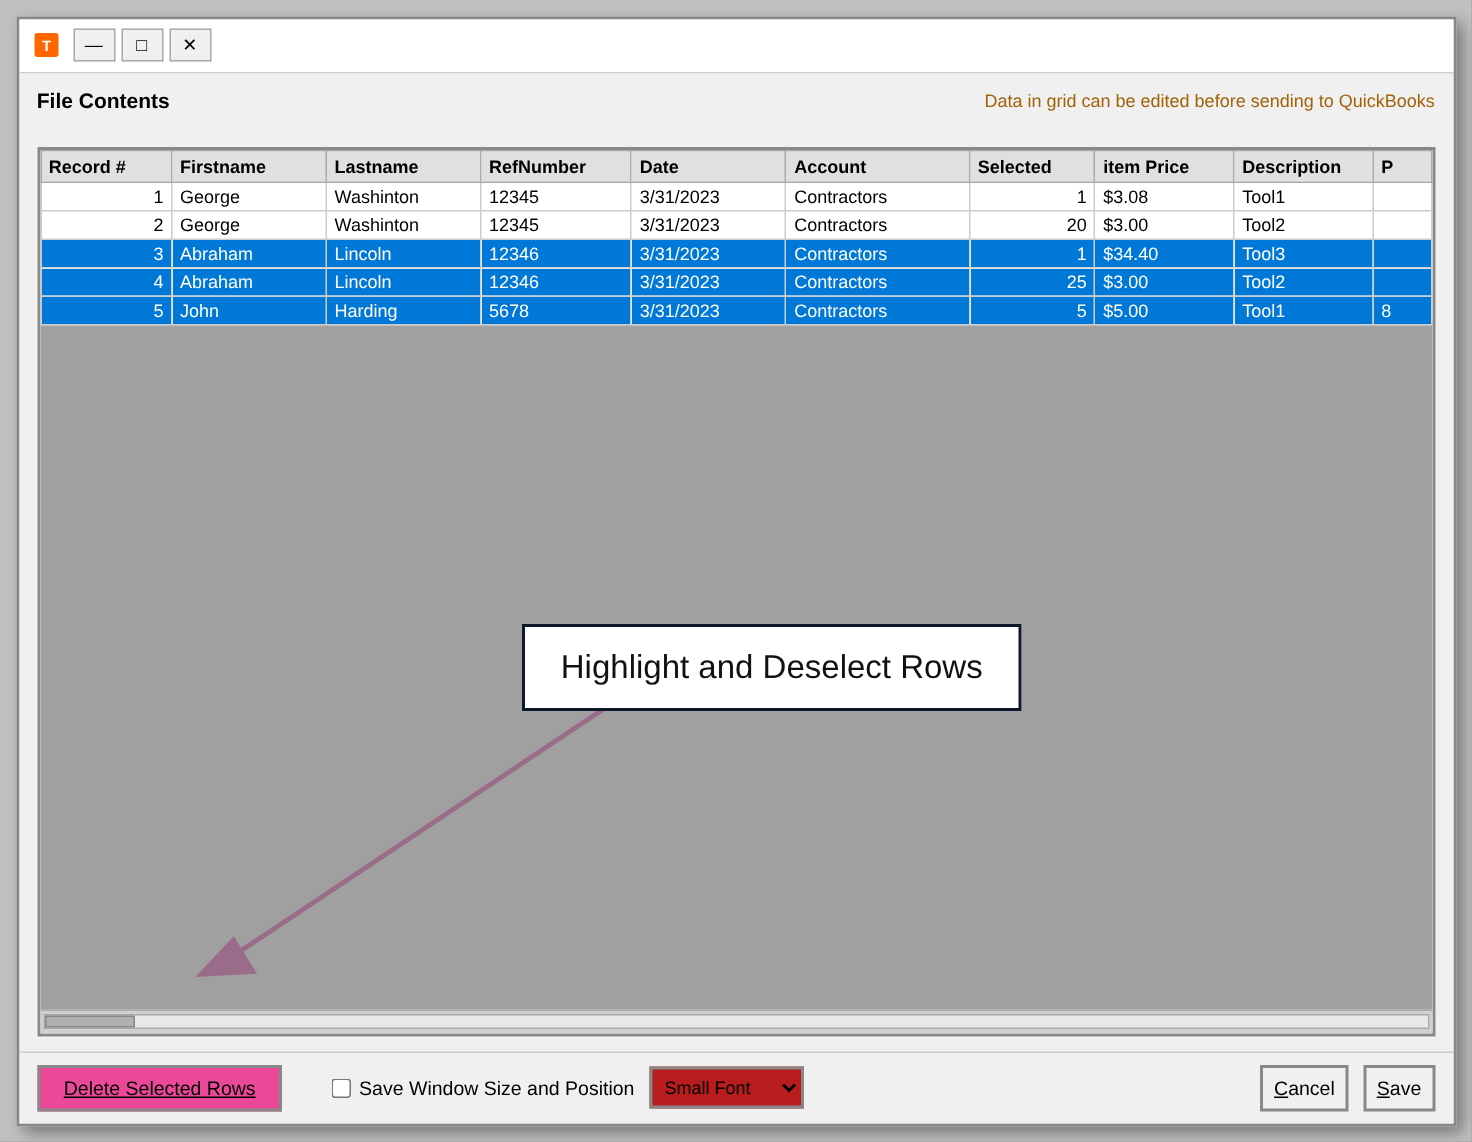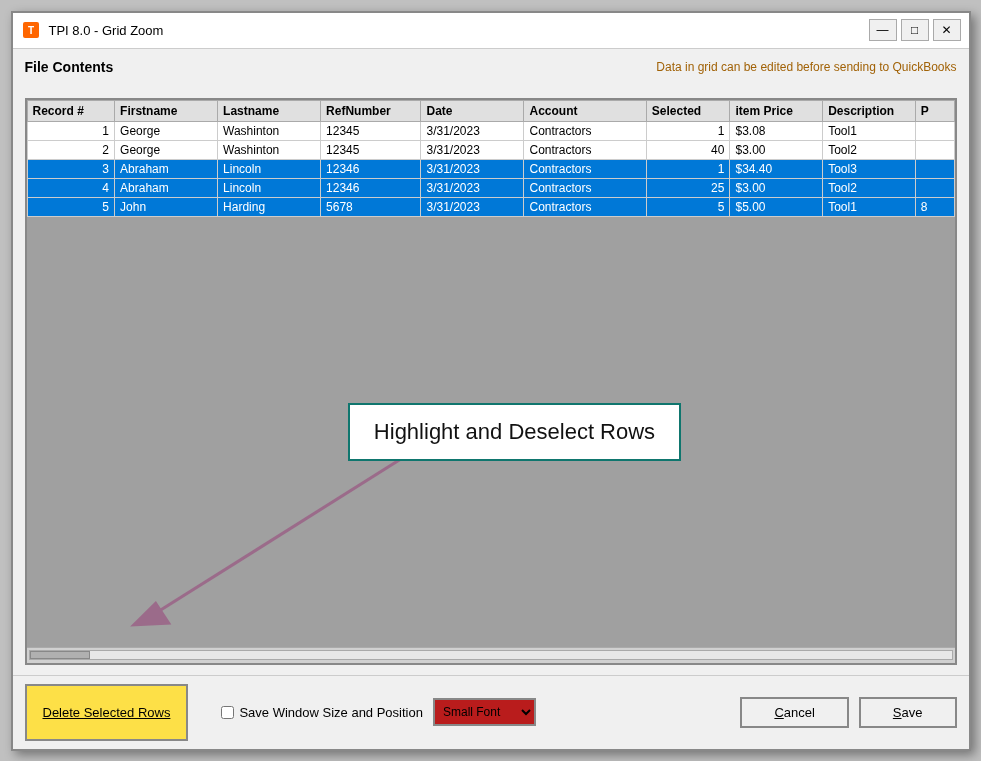--- a/index.html
+++ b/index.html
@@ -259,7 +259,6 @@
         <text x="9" y="13" text-anchor="middle" fill="white" font-size="10" font-weight="bold">T</text>
       </svg>
     </div>
-    <span class="title-bar-text">TPI 8.0 - Grid Zoom</span>
     <div class="title-bar-buttons">
       <button class="title-bar-btn">—</button>
       <button class="title-bar-btn">□</button>

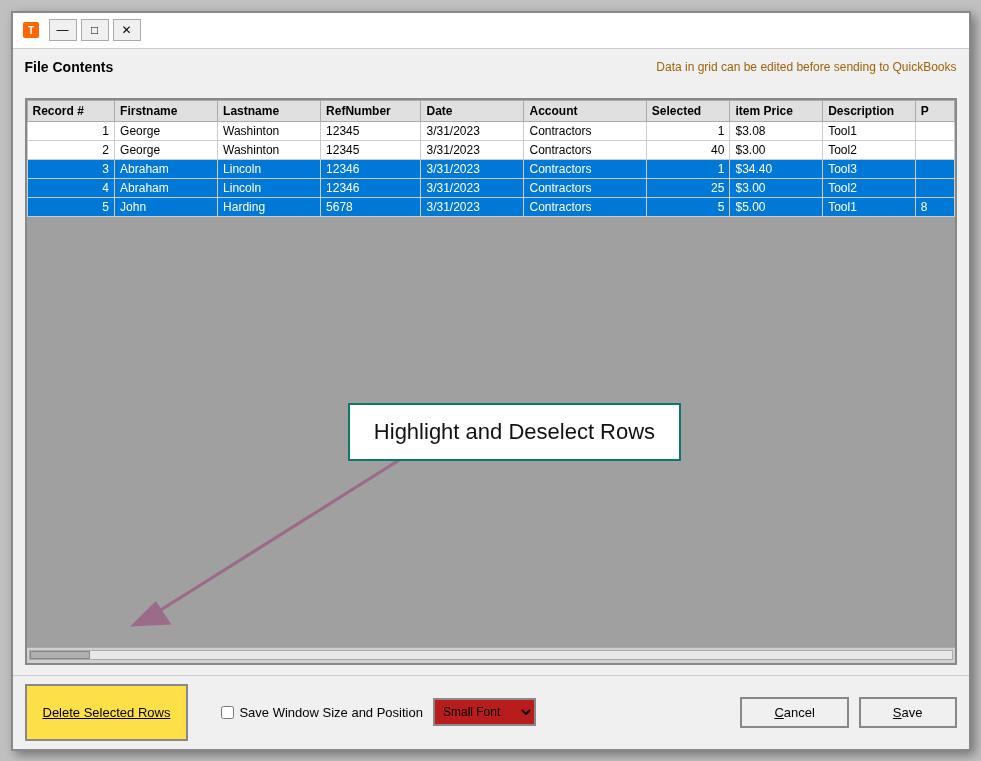--- a/index.html
+++ b/index.html
@@ -321,7 +321,7 @@
               <td>12345</td>
               <td>3/31/2023</td>
               <td>Contractors</td>
-              <td class="num">40</td>
+              <td class="num">20</td>
               <td>$3.00</td>
               <td>Tool2</td>
               <td></td>

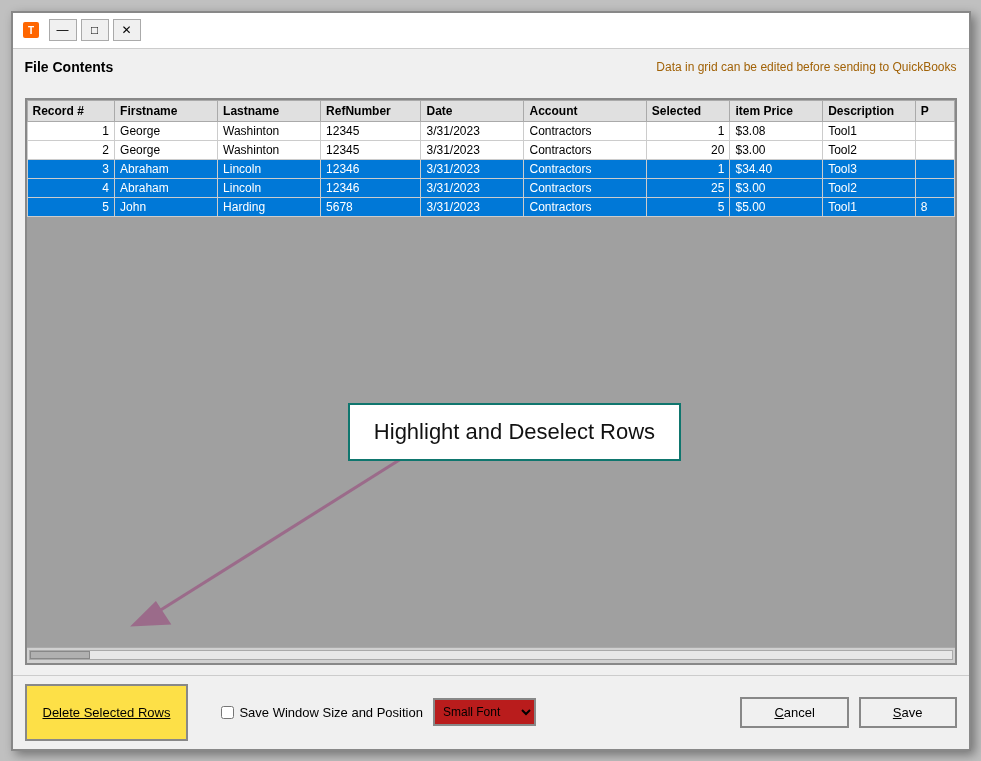--- a/index.html
+++ b/index.html
@@ -140,7 +140,7 @@
     }
     .annotation-box {
       background: white;
-      border: 2px solid #0f766e;
+      border: 2px solid #0f172a;
       padding: 14px 24px;
       font-size: 22px;
       font-weight: normal;

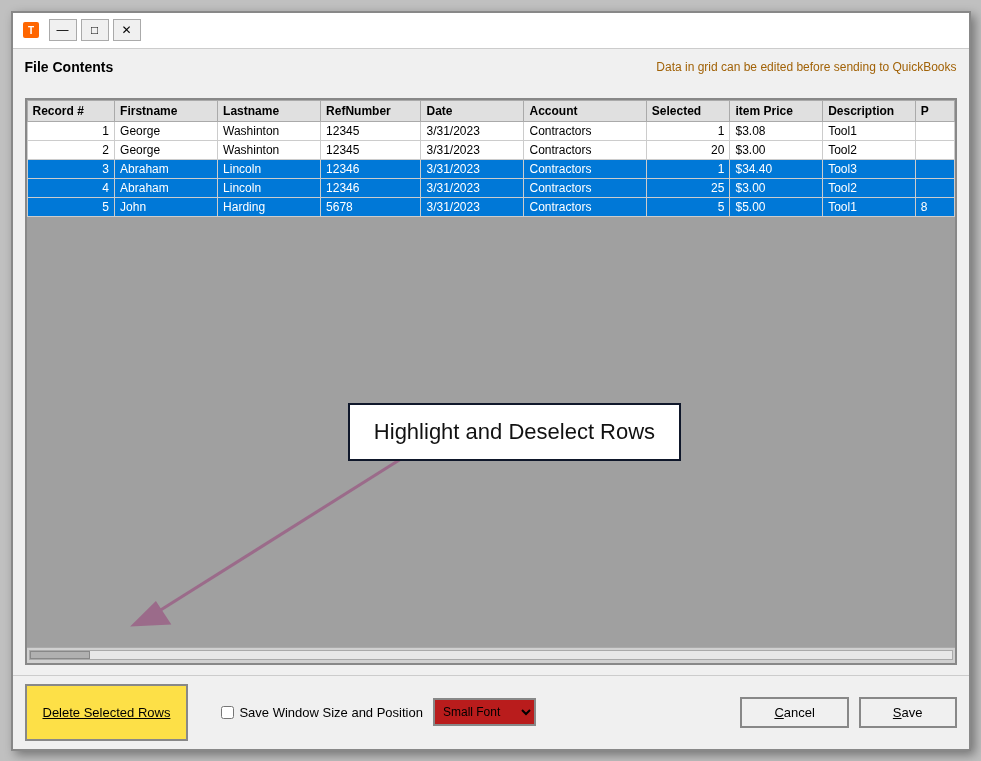--- a/index.html
+++ b/index.html
@@ -192,9 +192,9 @@
       border-top: 1px solid #ccc;
     }
     .delete-btn {
-      background: #fde047;
+      background: #ec4899;
       border: 2px solid #888;
-      padding: 19px 16px;
+      padding: 6px 16px;
       font-size: 13px;
       cursor: pointer;
       text-decoration: underline;

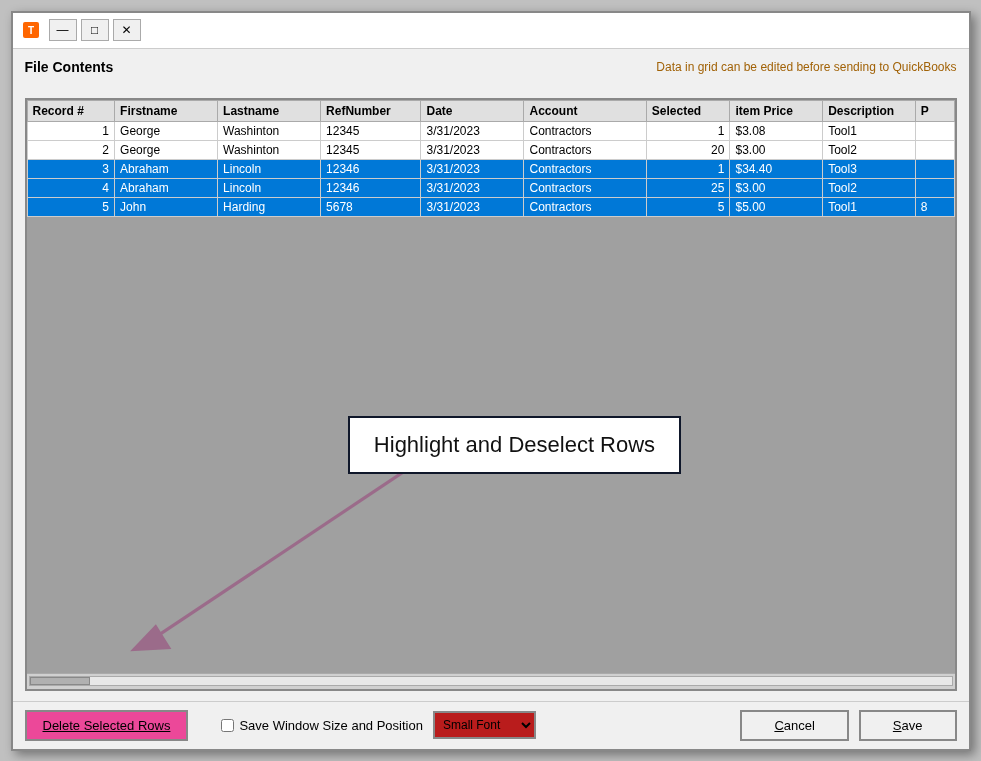--- a/index.html
+++ b/index.html
@@ -228,7 +228,7 @@
     .cancel-btn, .save-btn {
       background: #f0f0f0;
       border: 2px solid #888;
-      padding: 6px 32px;
+      padding: 6px 7px;
       font-size: 13px;
       cursor: pointer;
       font-family: inherit;

